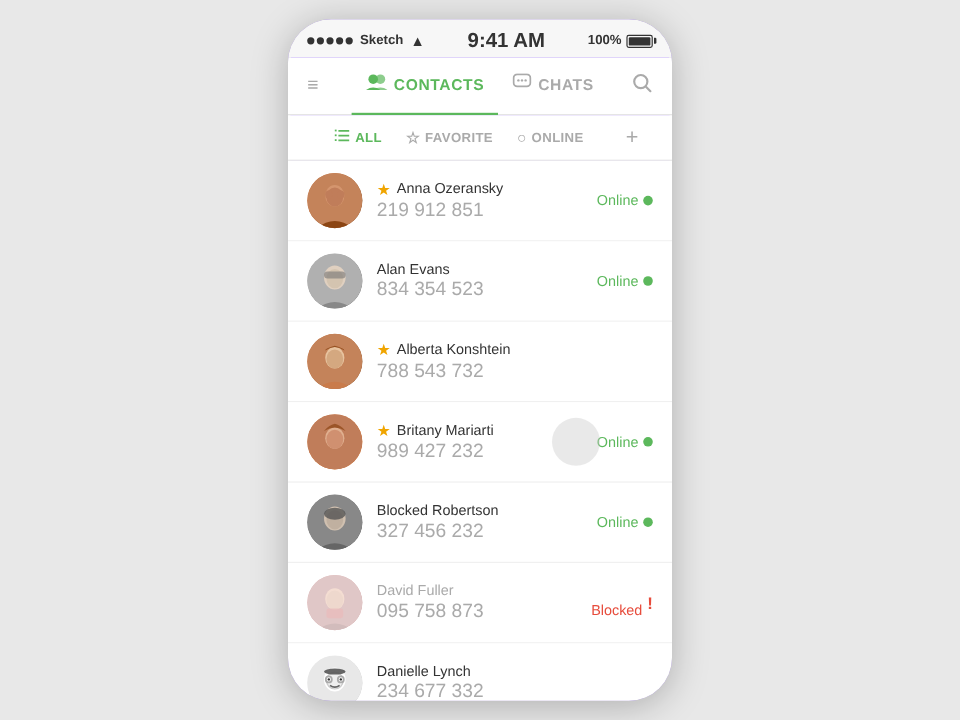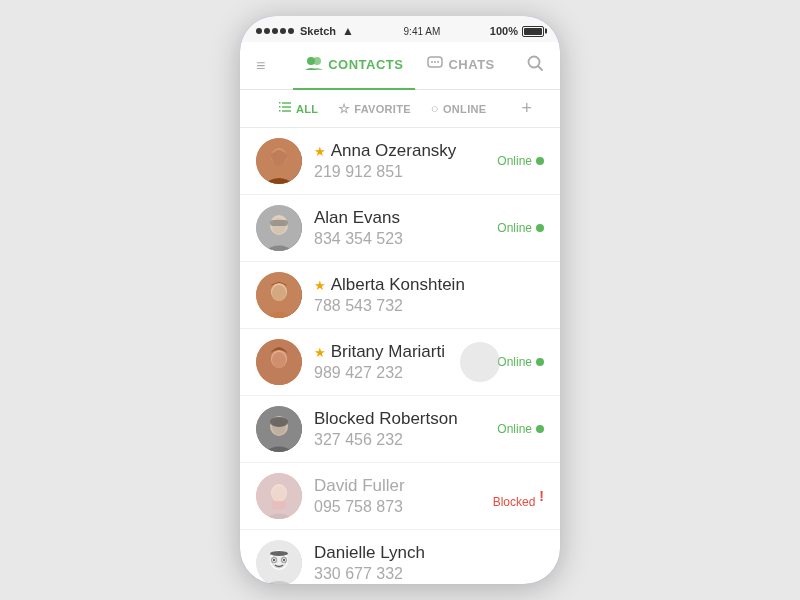--- a/index.html
+++ b/index.html
@@ -48,7 +48,7 @@
     .status-sketch { margin-left: 4px; font-size: 11px; }
     .status-wifi { font-size: 12px; margin-left: 4px; }
 
-    .status-center { font-size: 10px; font-weight: 400; }
+    .status-center { font-size: 17px; font-weight: 700; }
 
     .status-right { display: flex; align-items: center; gap: 4px; font-size: 11px; }
     .battery-bar {

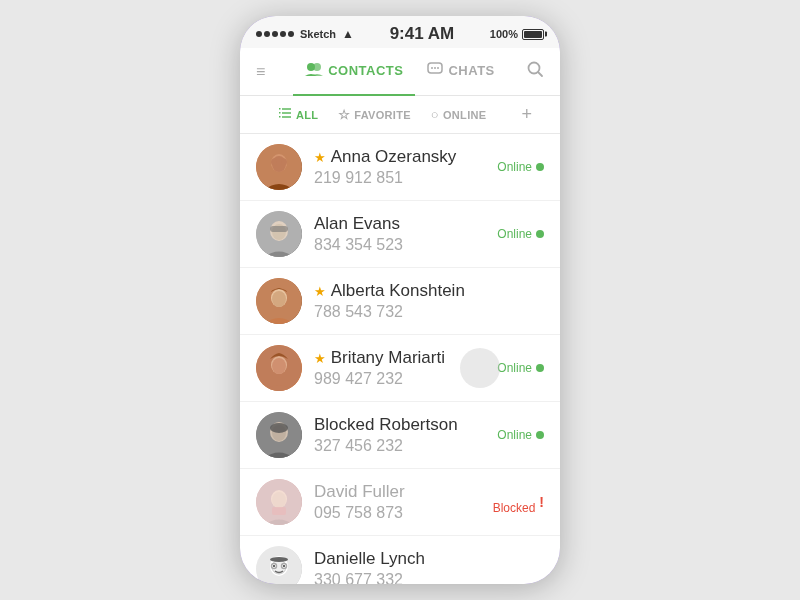--- a/index.html
+++ b/index.html
@@ -221,7 +221,7 @@
     .contact-star { color: #f0a500; font-size: 13px; }
 
     .contact-name {
-      font-size: 17px;
+      font-size: 12px;
       font-weight: 500;
       color: #333;
     }

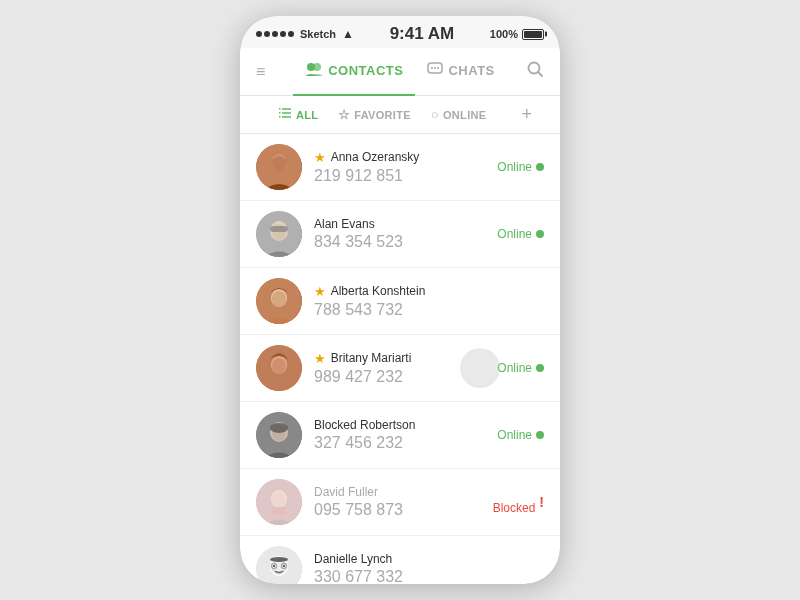--- a/index.html
+++ b/index.html
@@ -514,7 +514,7 @@
           <div class="contact-name-row">
             <span class="contact-name">Danielle Lynch</span>
           </div>
-          <div class="contact-phone">330 677 332</div>
+          <div class="contact-phone">234 677 332</div>
         </div>
         <div class="contact-status"></div>
       </div>

